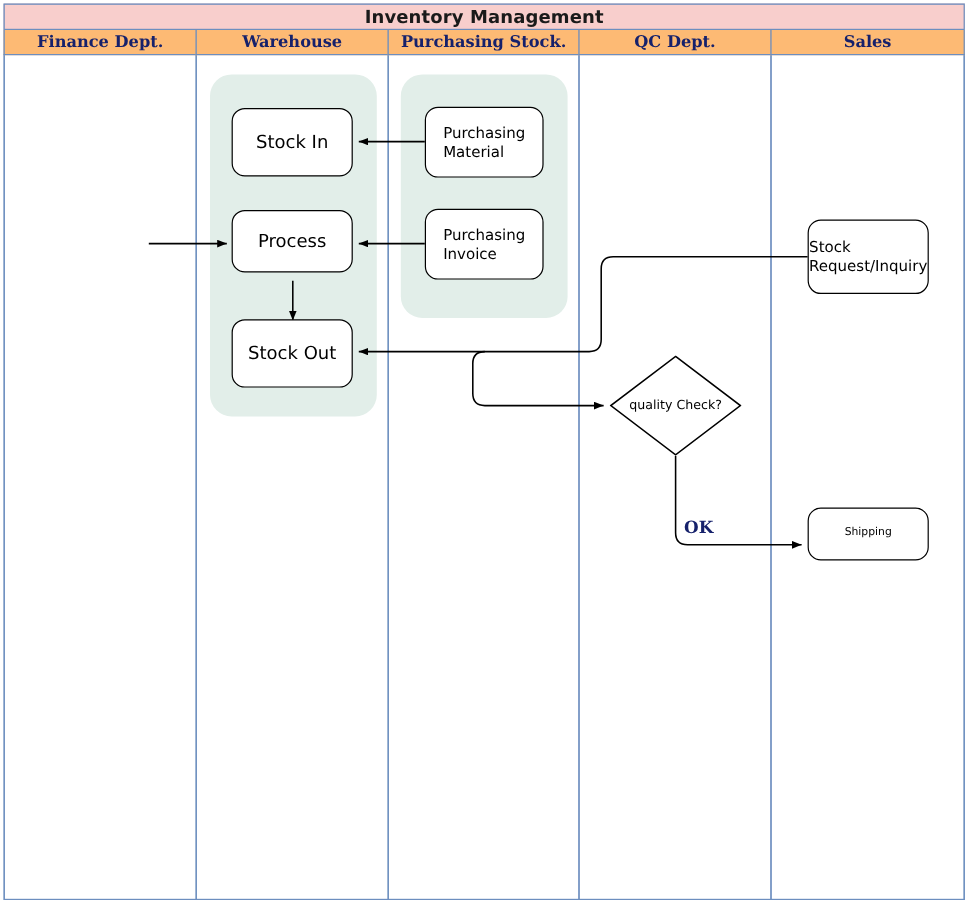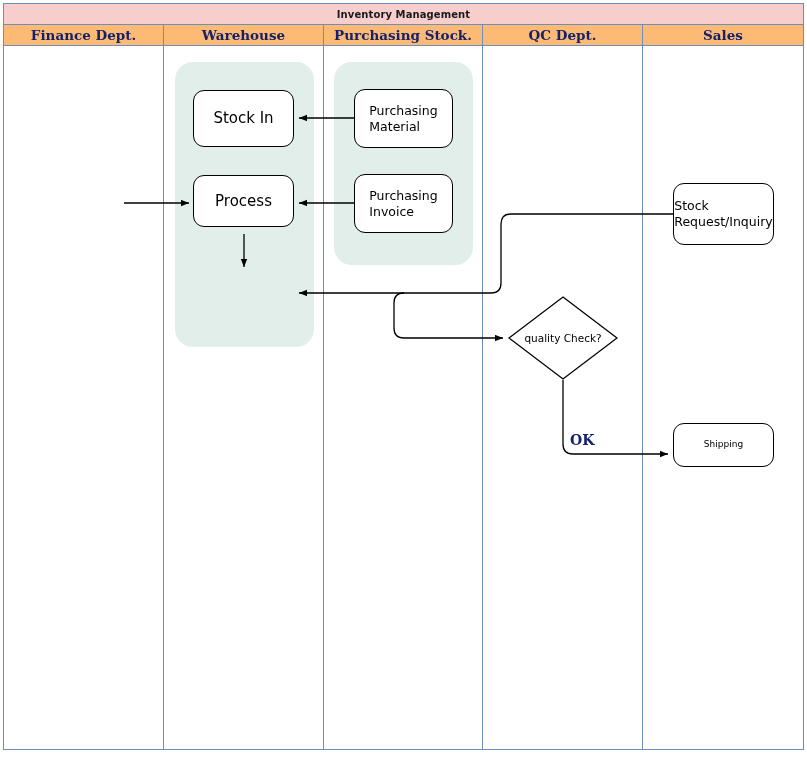--- a/index.html
+++ b/index.html
@@ -40,7 +40,7 @@
     color: #1a1a1a;
     font-family: "DejaVu Sans", sans-serif;
     font-weight: bold;
-    font-size: 10px;
+    font-size: 15px;
     display: flex;
     align-items: center;
     justify-content: center;

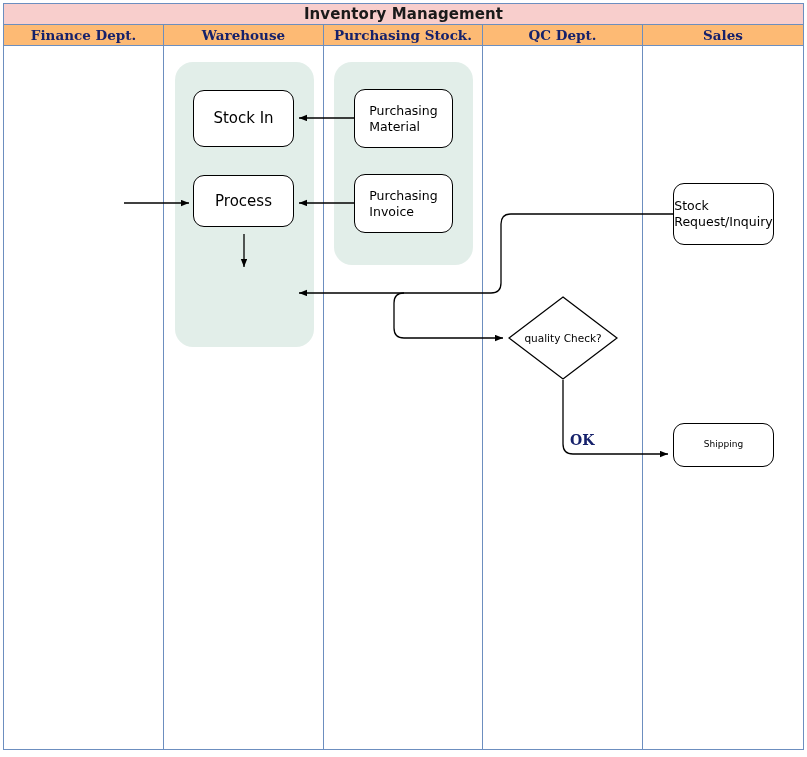--- a/index.html
+++ b/index.html
@@ -190,6 +190,7 @@
 
   <div class="node big" style="left:193px;top:175px;width:101px;height:52px;">Process</div>
 
+  <div class="node big" style="left:193px;top:266px;width:101px;height:57px;">Stock Out</div>
 
   <div class="node med" style="left:354px;top:89px;width:99px;height:59px;">Purchasing
 Material</div>

